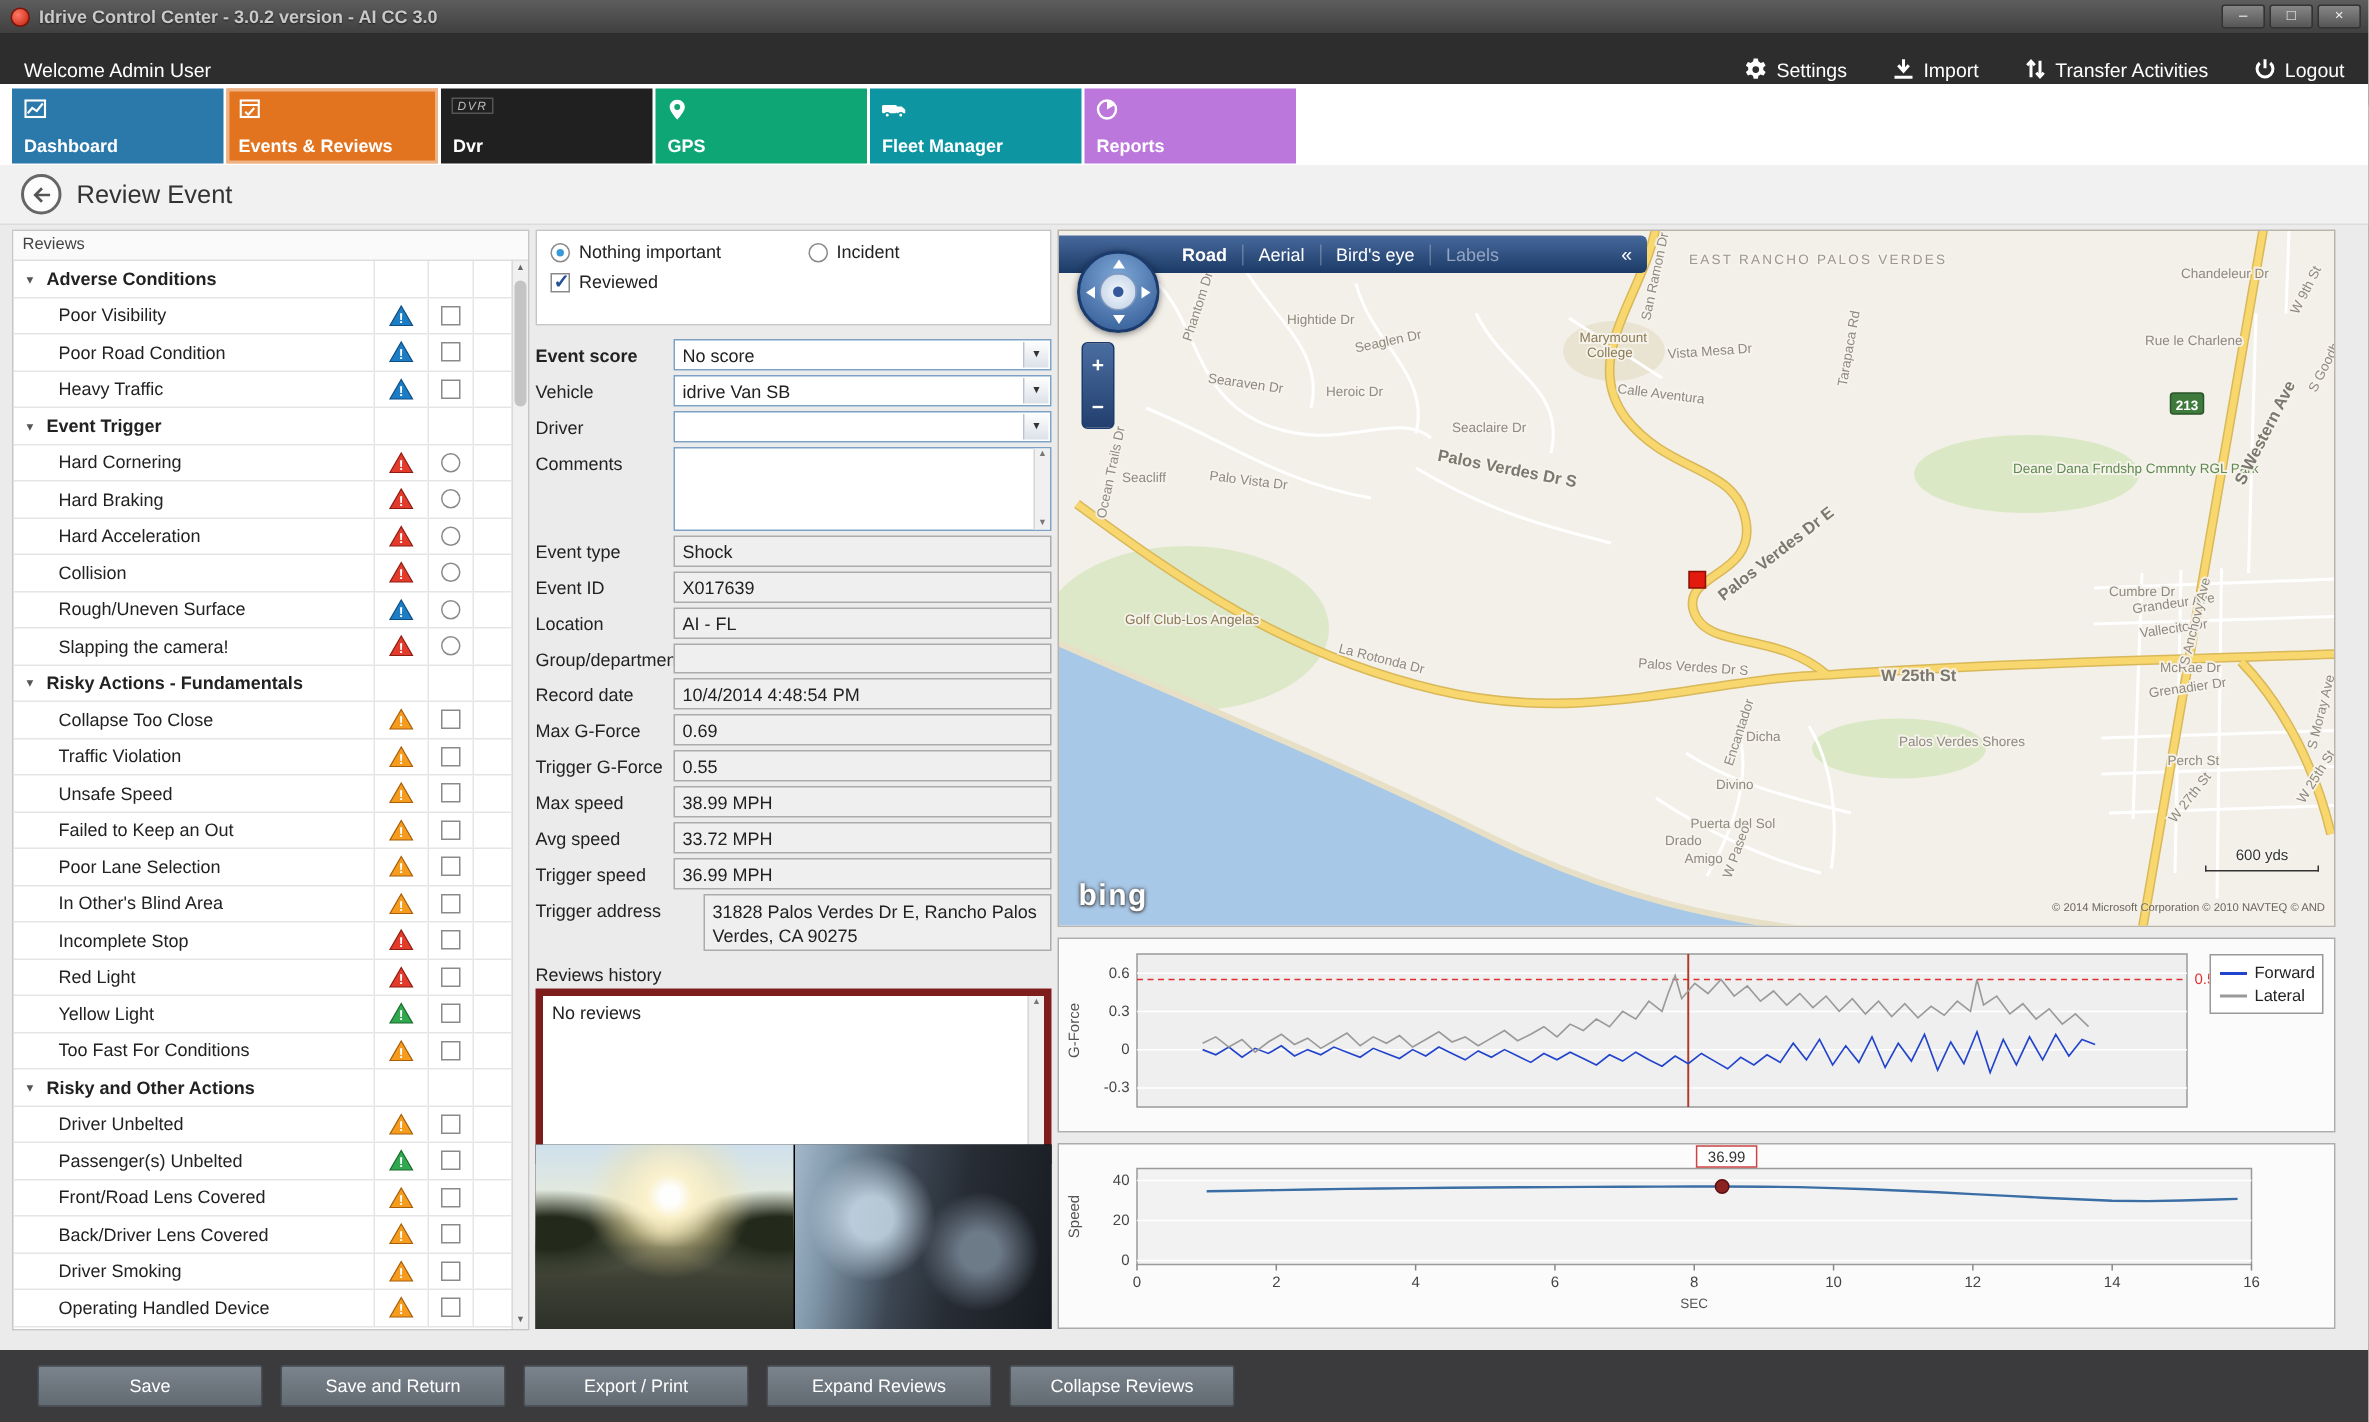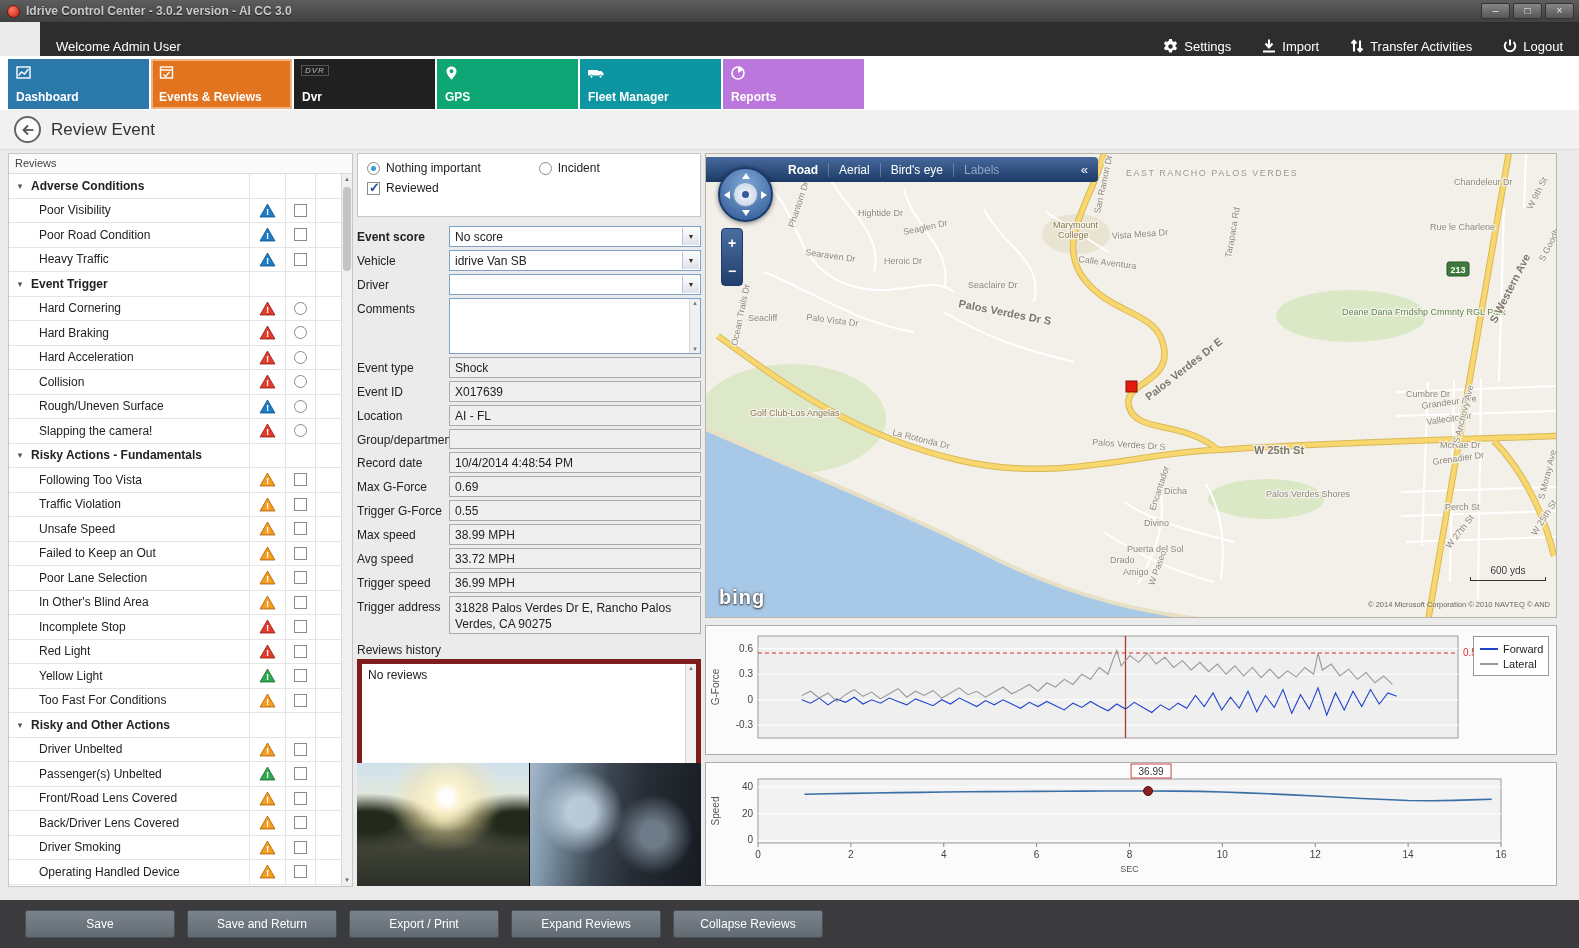--- a/index.html
+++ b/index.html
@@ -19,7 +19,7 @@
 
   
   .toolbar { position:absolute; top:22px; left:0; right:0; height:48px; background:#2d2d2d;
-             display:flex; align-items:center; padding:0 16px; color:#fff;margin-left:40px; }
+             display:flex; align-items:center; padding:0 16px; color:#fff; }
   .welcome { font-size:13px; }
   .toolbar-actions { margin-left:auto; display:flex; gap:30px; align-items:center; }
   .toolbar-action { display:flex; gap:5px; align-items:center; font-size:13px; cursor:pointer; }

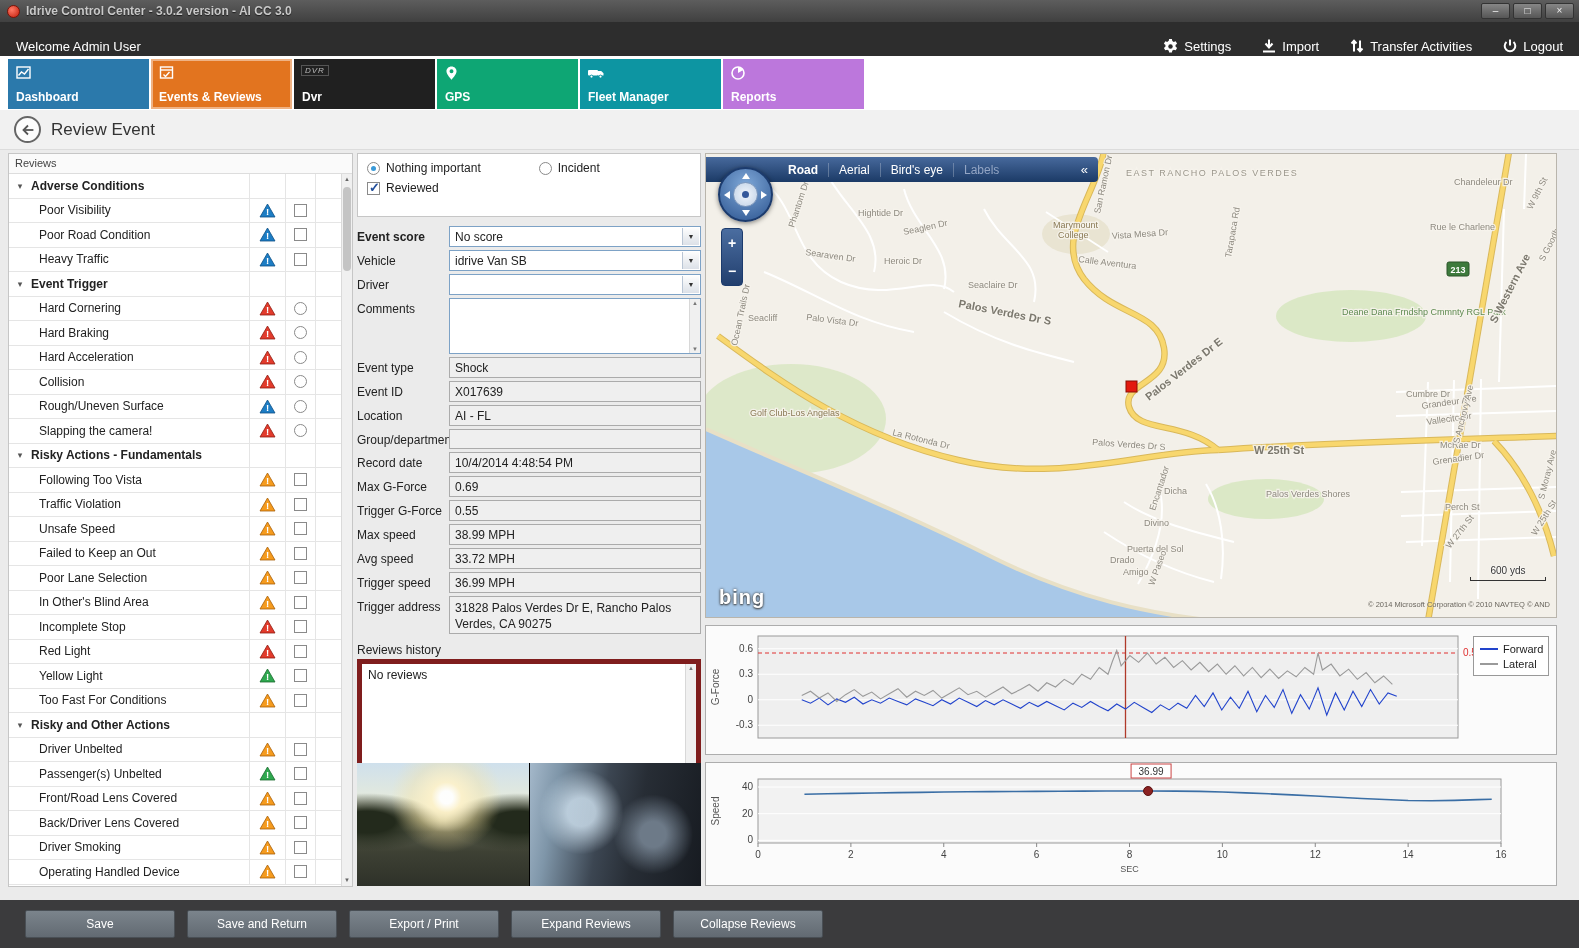--- a/index.html
+++ b/index.html
@@ -418,7 +418,7 @@
           <span class="spare-cell"></span>
         </div>
         <div class="tree-row item">
-          <span class="item-label">Following Too Vista</span>
+          <span class="item-label">Collapse Too Close</span>
           <span class="icon-cell">
             <svg width="17" height="15" viewBox="0 0 17 15">
               <path d="M8.5 1 L16 14 L1 14 Z" fill="#f59b1e" stroke="#a85f08" stroke-width="0.8"></path>

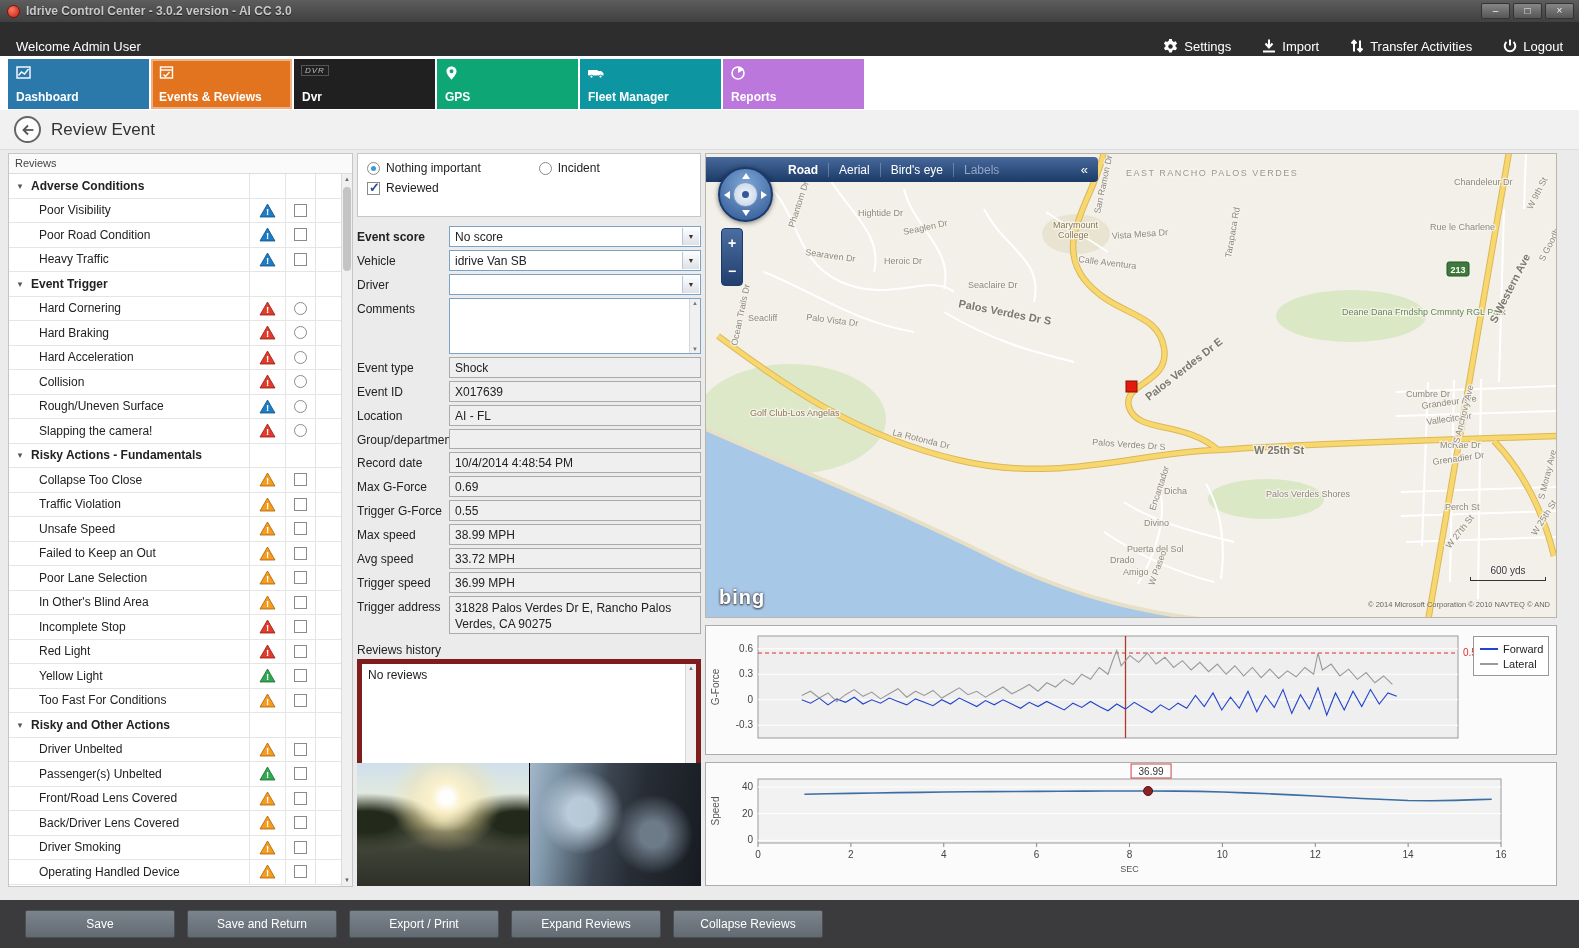--- a/index.html
+++ b/index.html
@@ -83,7 +83,7 @@
               background:linear-gradient(#fdfdfd,#dce1e8); border-left:1px solid #b9c5d4;
               display:flex; align-items:center; justify-content:center; font-size:7px; color:#333; }
   .ro { min-height:20px; background:#efefef; border:1px solid #ababab; padding:2.5px 5px; }
-  .ro.multi { height:38px; line-height:1.35; }
+  .ro.multi { height:38px; line-height:1.35;margin-left:20px; }
   .ta { height:56px; border:1px solid #7da2c6; background:#fff; position:relative; cursor:text; }
   .mini-scroll { position:absolute; right:0; top:0; bottom:0; width:11px; background:#f0f0f0; border-left:1px solid #d8d8d8; }
   .mini-scroll span { position:absolute; left:0; right:0; font-size:6px; color:#777; text-align:center; }

